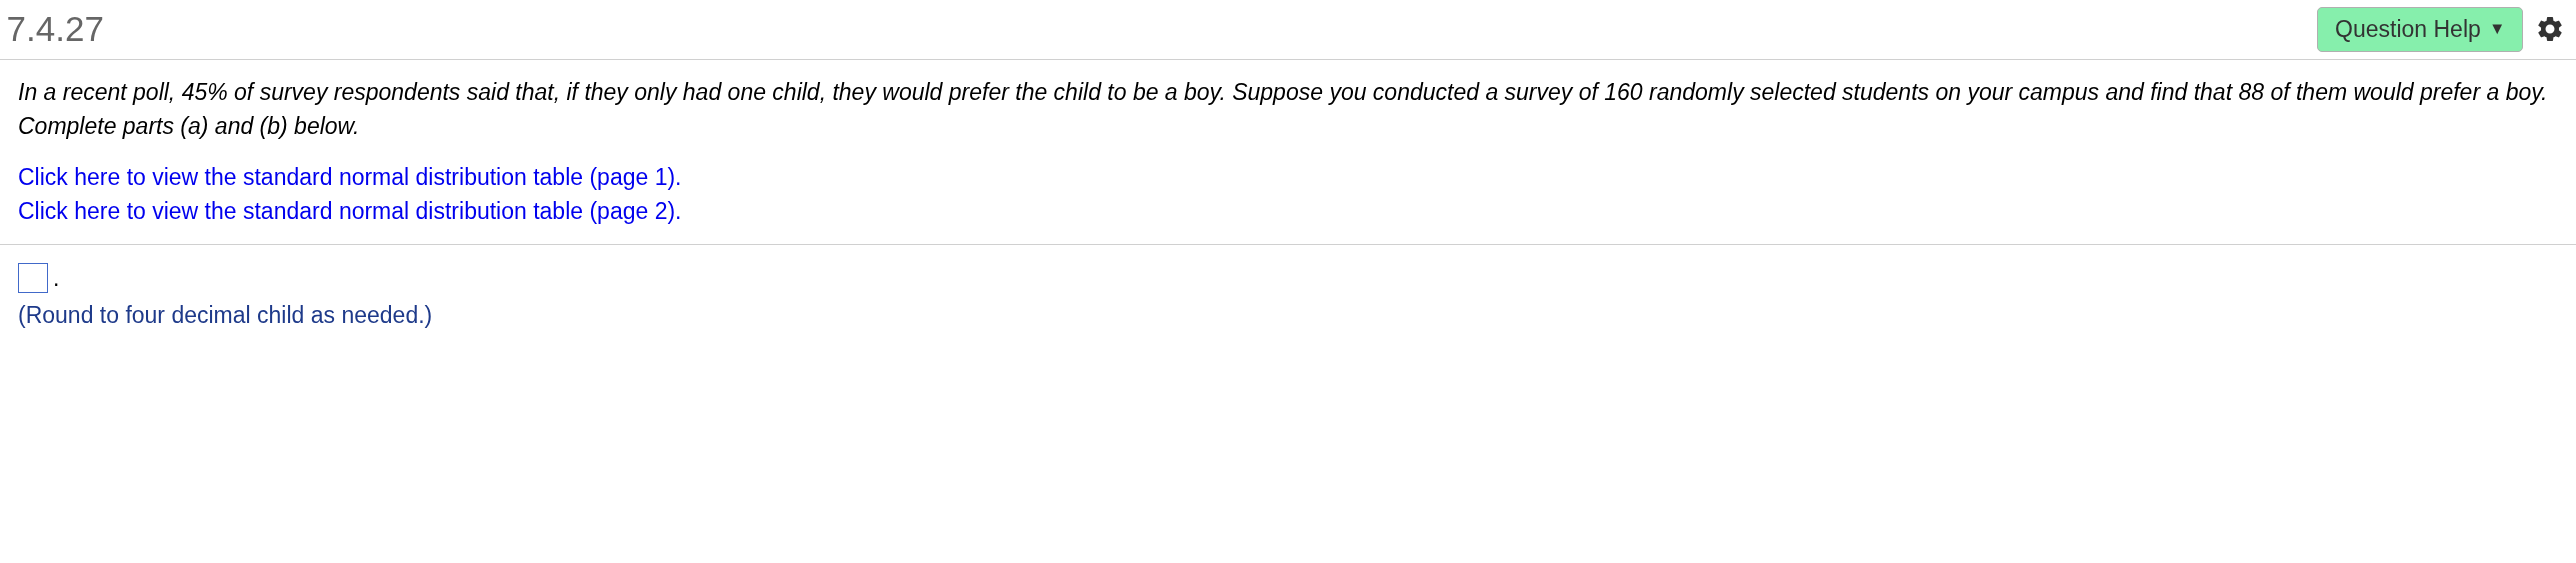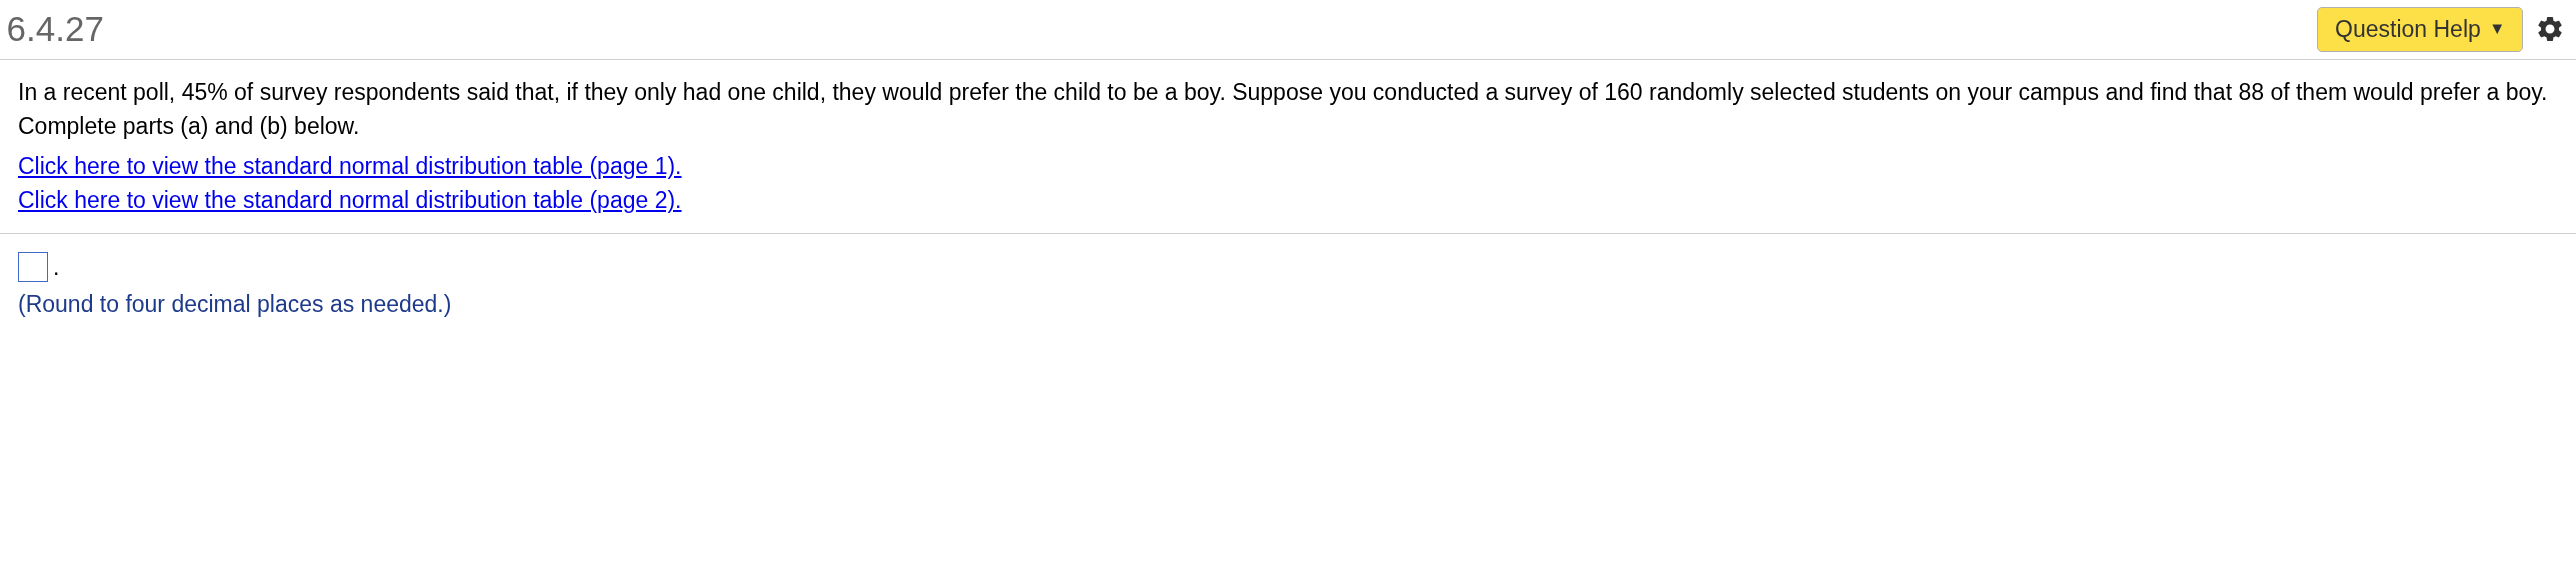--- a/index.html
+++ b/index.html
@@ -111,7 +111,7 @@
 <body>
 
 <div class="header">
-  <div class="question-number">6.4.27</div>
+  <div class="question-number">7.4.27</div>
   <div class="header-right">
     <button class="help-button">
       <span>Question Help</span>

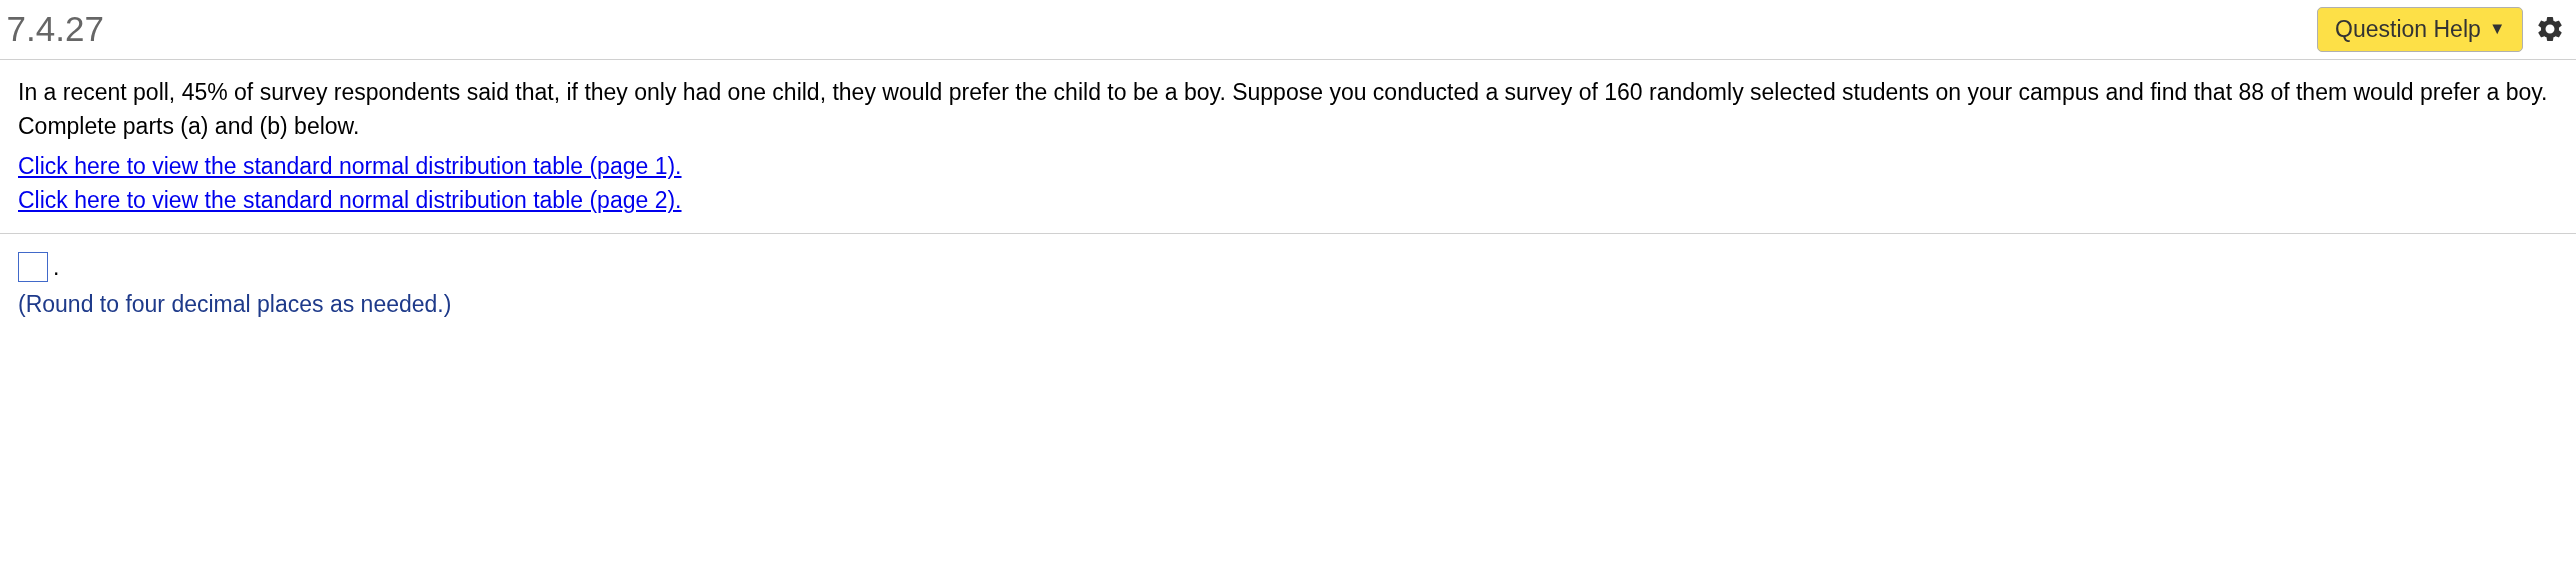--- a/index.html
+++ b/index.html
@@ -34,7 +34,7 @@
     }
     .help-button {
       border: 1.7px solid #b0b0b0;
-      background: #fde047;
+      background: #86efac;
       border-radius: 5px;
       padding: 8.3px 16.6px;
       font-size: 23px;

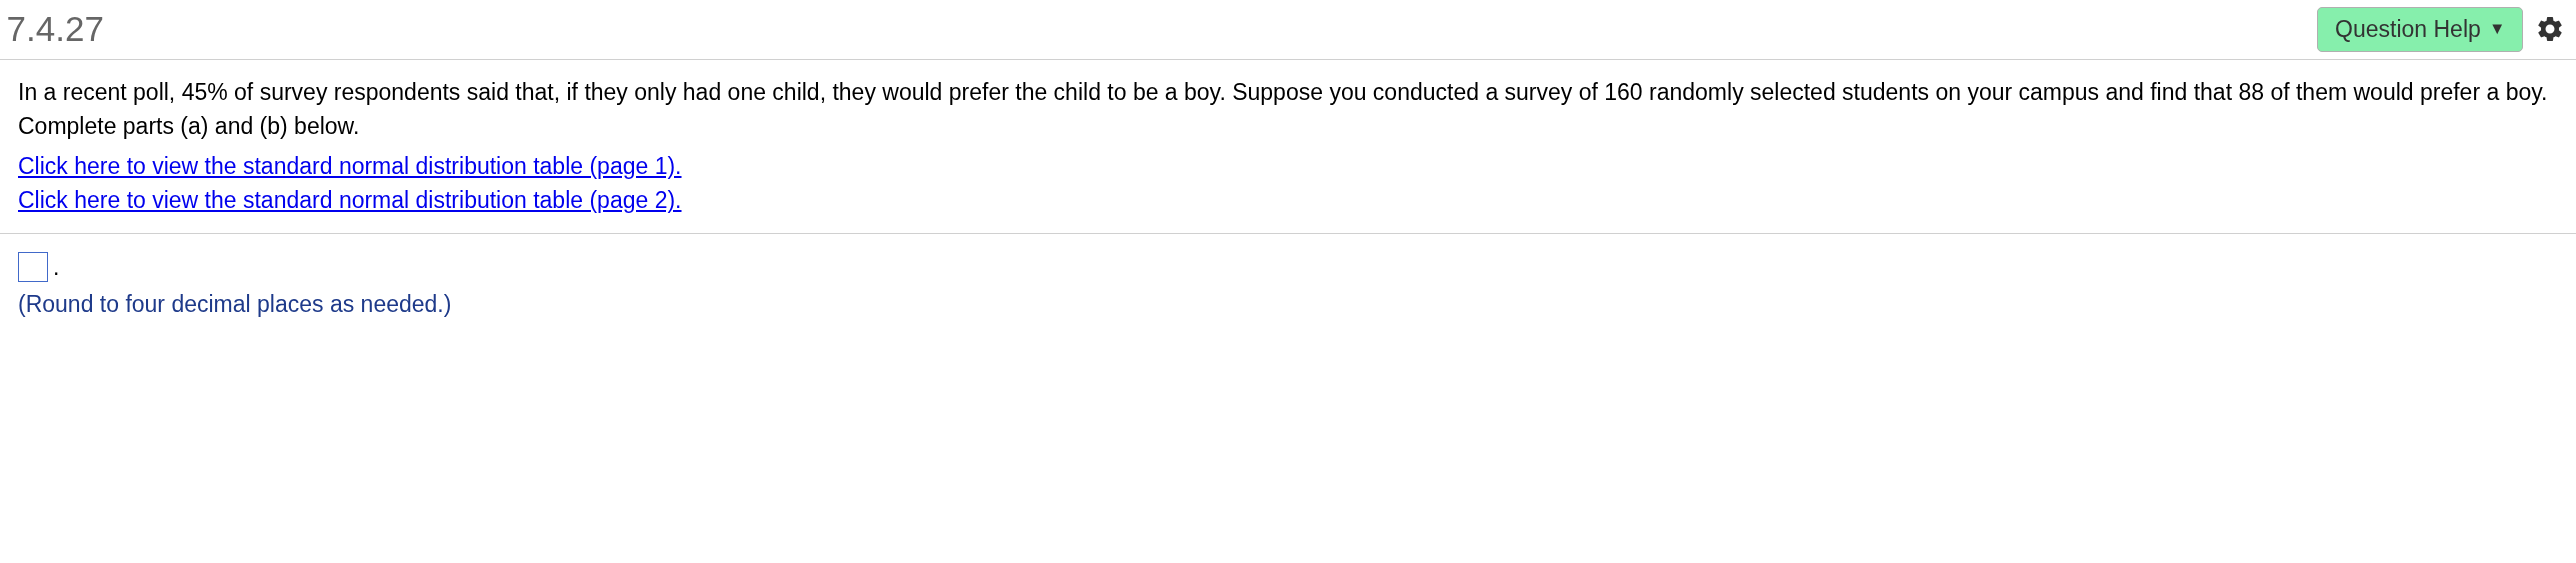--- a/index.html
+++ b/index.html
@@ -66,7 +66,8 @@
     }
     .intro-text {
       line-height: 1.5;
-      margin-bottom: 5px;
+      margin-bottom: 16px;
+      font-style: italic;
     }
     .link {
       color: #0000ee;

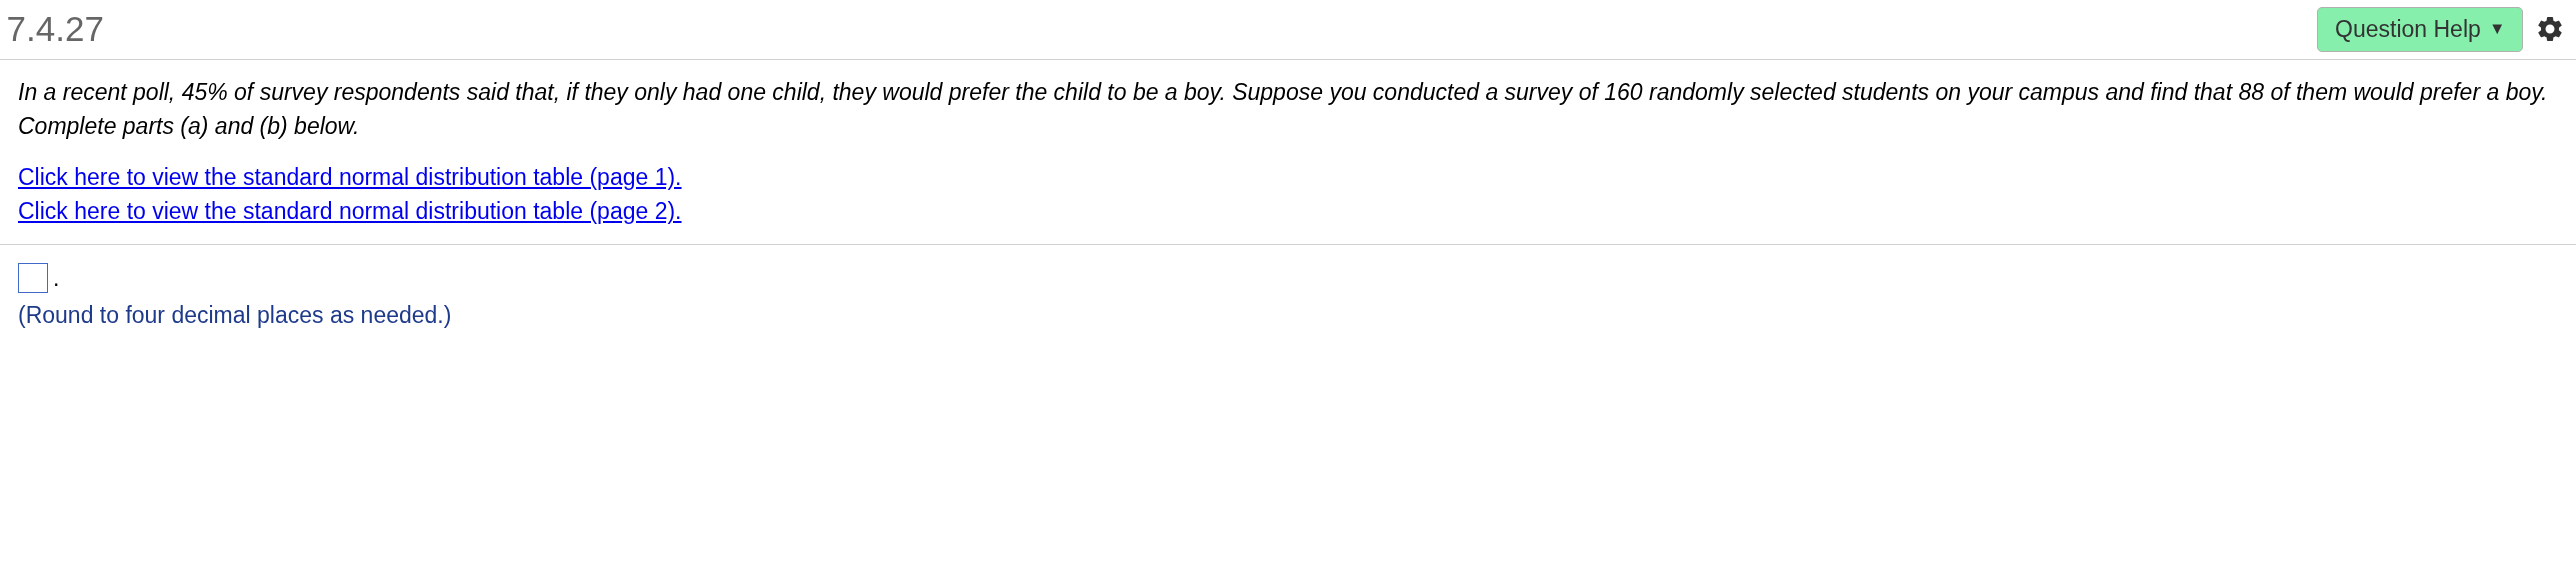--- a/index.html
+++ b/index.html
@@ -71,7 +71,6 @@
     }
     .link {
       color: #0000ee;
-      text-decoration: underline;
       cursor: pointer;
       display: block;
       line-height: 1.5;

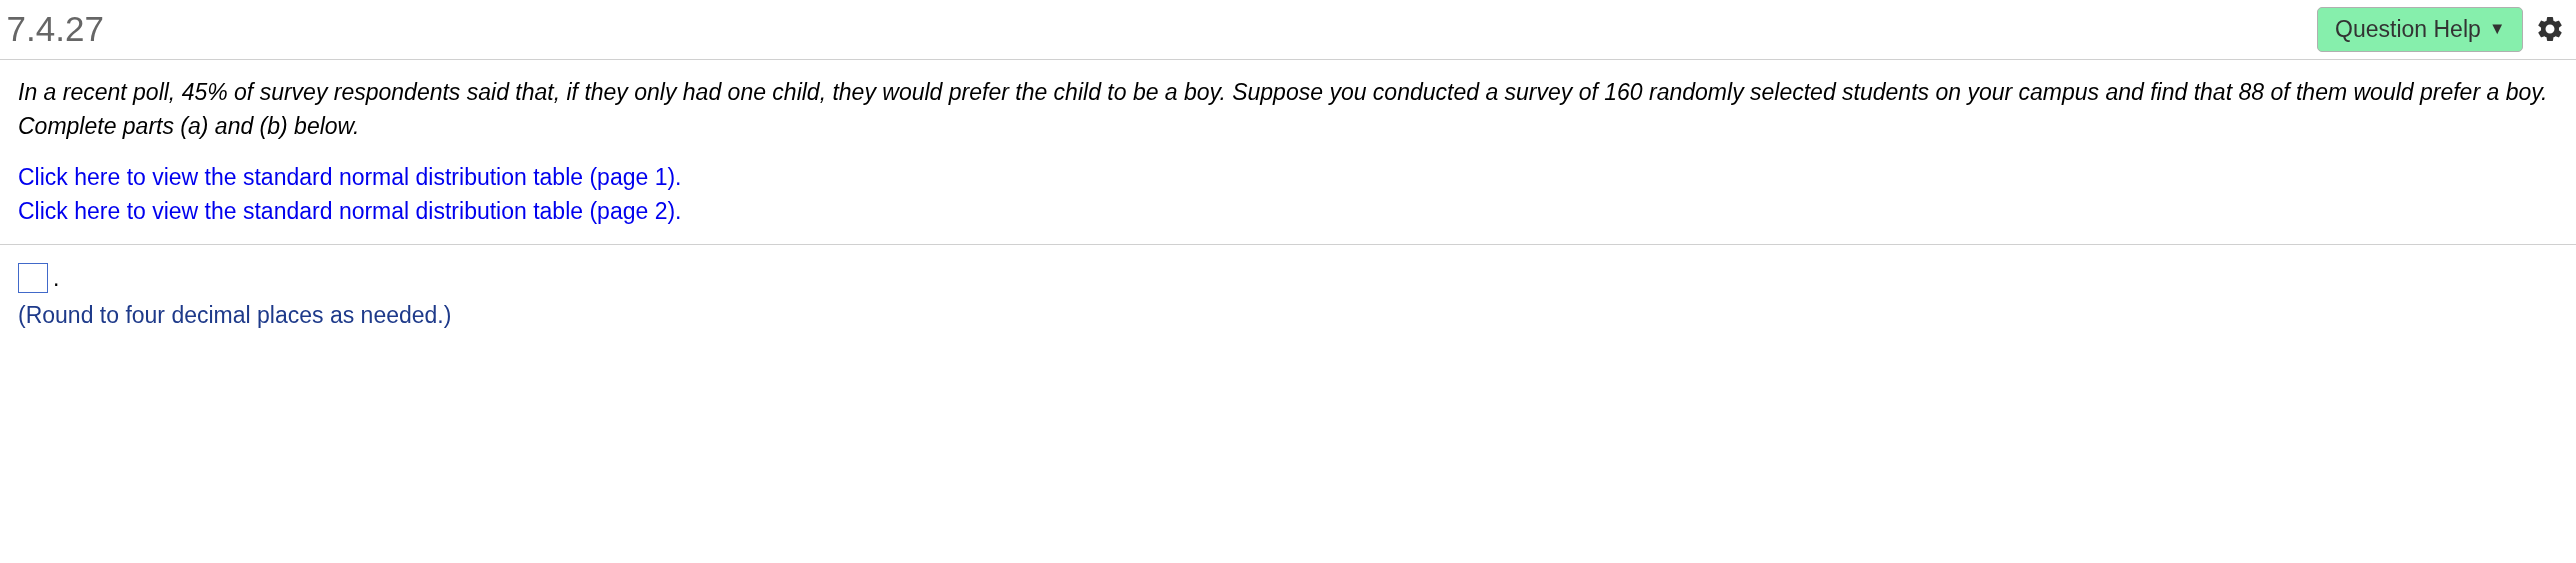--- a/index.html
+++ b/index.html
@@ -136,7 +136,7 @@
     <input type="text" class="answer-input" style="">
     <span>.</span>
   </div>
-  <div class="hint-text">(Round to four decimal places as needed.)</div>
+  <div class="hint-text">(Round to four decimal child as needed.)</div>
 </div>
 
 

